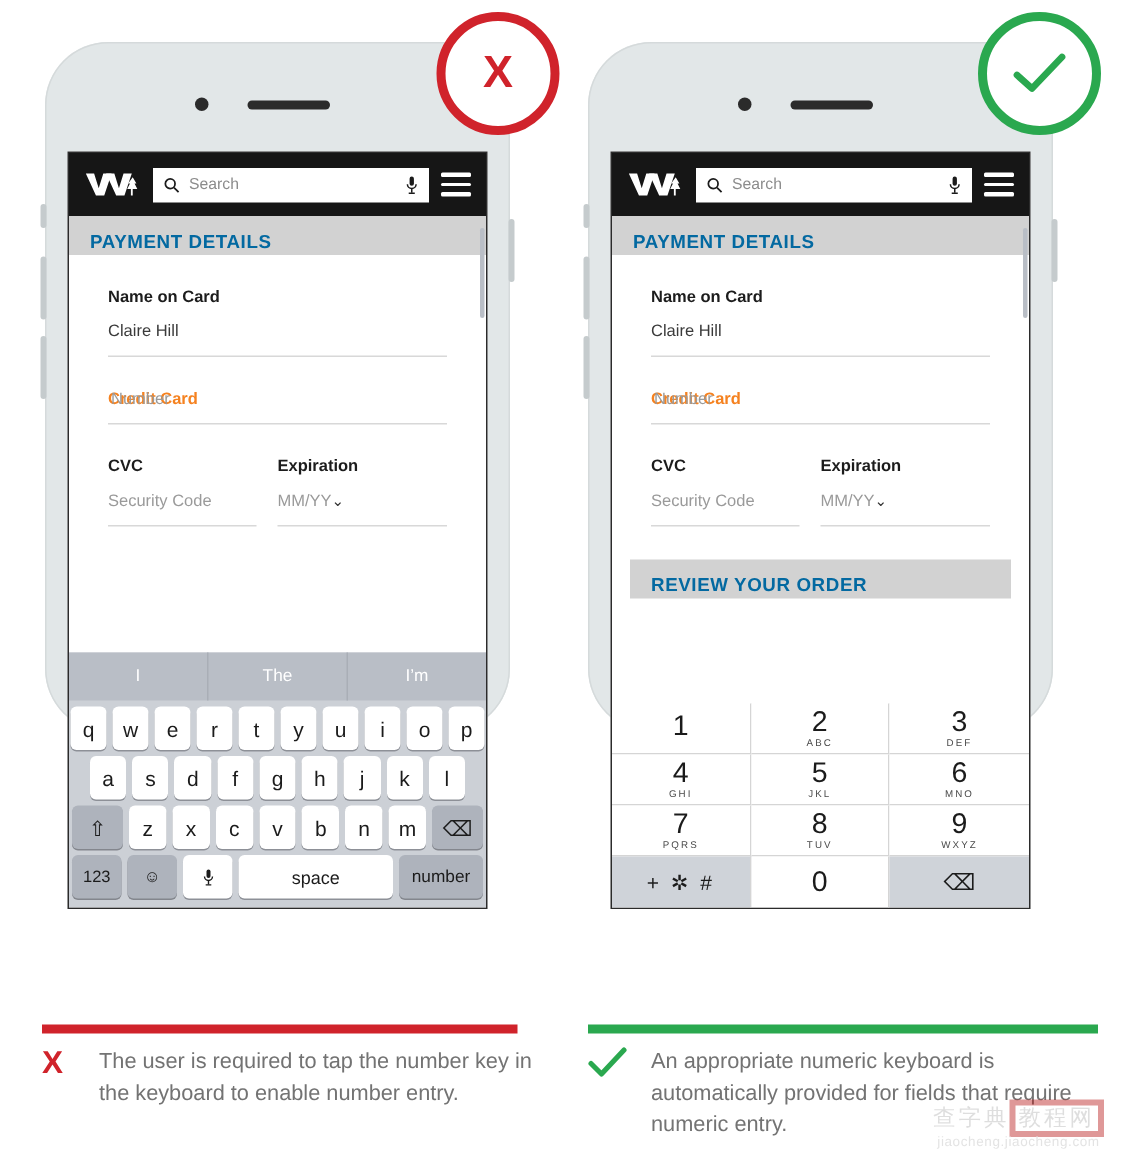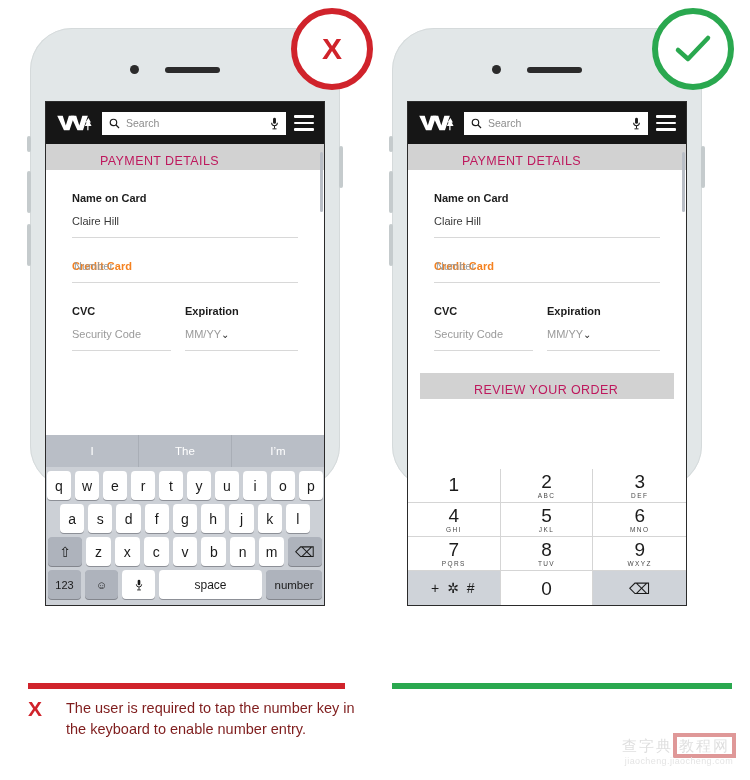--- a/index.html
+++ b/index.html
@@ -85,10 +85,9 @@
     overflow: hidden;
   }
   .section-band .title {
-    font-size: 12.5px; font-weight: normal;
-    color: #be185d; letter-spacing: .4px;
+    font-size: 12.5px; font-weight: bold;
+    color: #0369a1; letter-spacing: .4px;
     line-height: 13px;
-    margin-left: 40px;
   }
 
   .form { padding: 0 26px; background: #fff; }

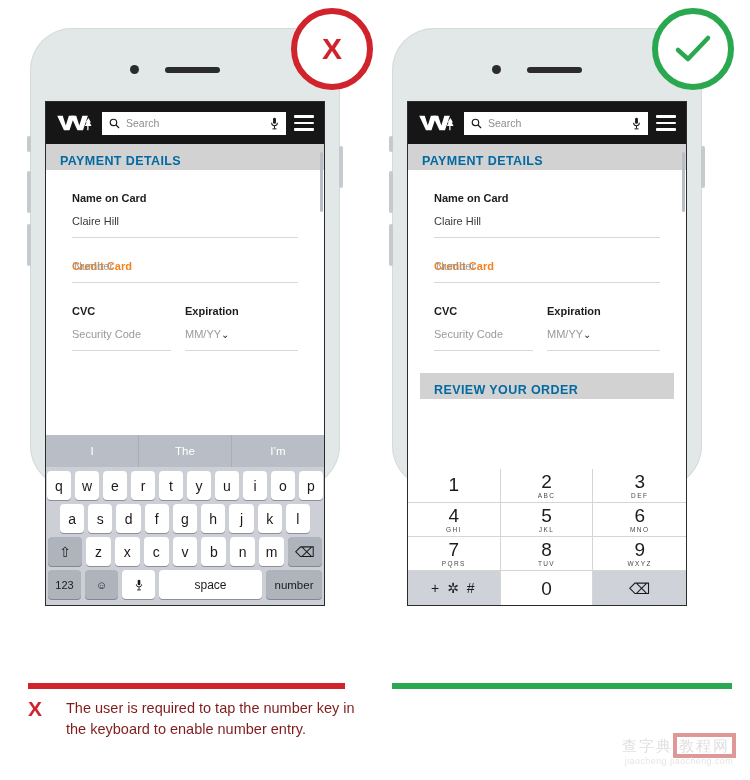--- a/index.html
+++ b/index.html
@@ -186,7 +186,7 @@
   .caption.right { left: 392px; width: 345px; }
   .caption .sym { flex: 0 0 22px; font-size: 21px; font-weight: bold; line-height: 22px; }
   .caption.left  .sym { color: #d0232b; }
-  .caption .txt { font-size: 14.5px; line-height: 21px; color: #7f1d1d; }
+  .caption .txt { font-size: 14.5px; line-height: 21px; color: #737373; }
 
   .checkglyph { display: block; width: 26px; height: 22px; }
 

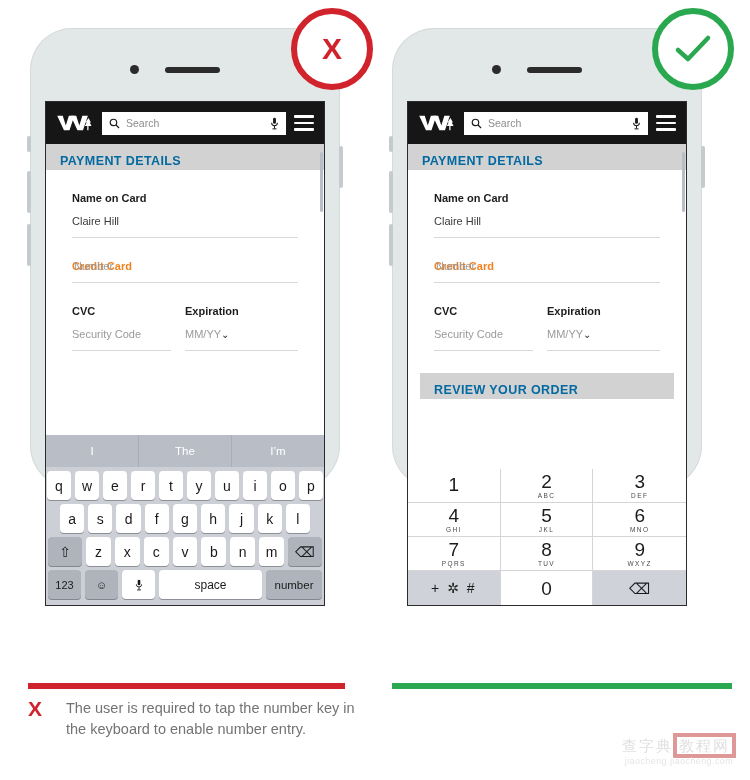--- a/index.html
+++ b/index.html
@@ -501,6 +501,14 @@
     <span class="sym">X</span>
     <span class="txt">The user is required to tap the number key in the keyboard to enable number entry.</span>
   </div>
+  <div class="caption right">
+    <span class="sym">
+      <svg class="checkglyph" viewBox="0 0 26 22">
+        <polyline points="2,11 9,18 24,2" fill="none" stroke="#2aa84f" stroke-width="3.4" stroke-linecap="round" stroke-linejoin="round"></polyline>
+      </svg>
+    </span>
+    <span class="txt">An appropriate numeric keyboard is automatically provided for fields that require numeric entry.</span>
+  </div>
 
   <div class="watermark">
     <div class="cn">

